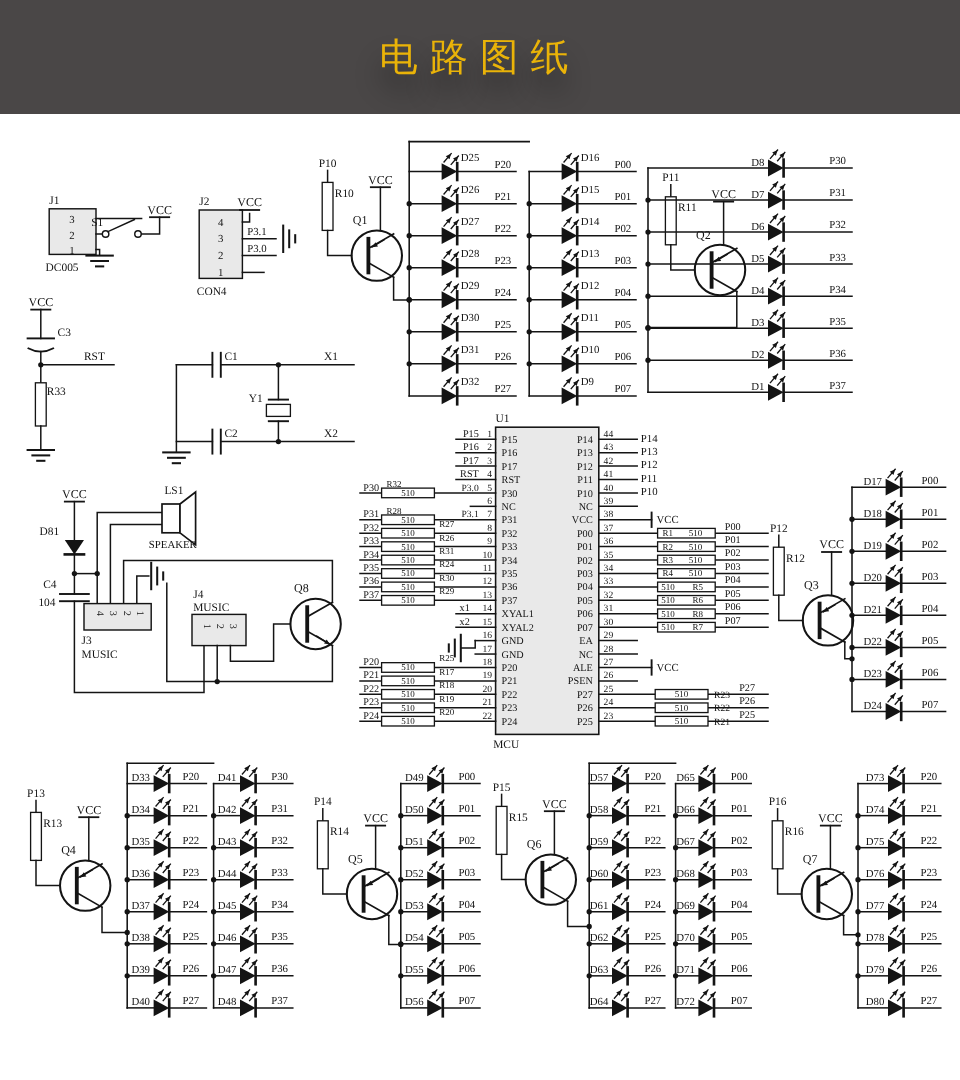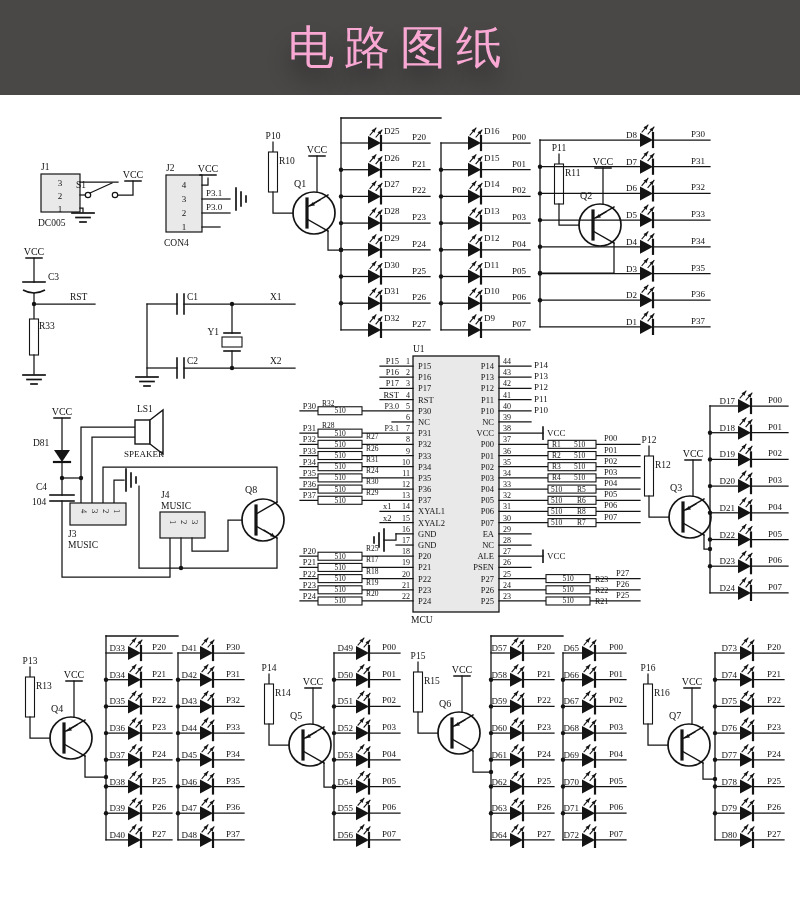--- a/index.html
+++ b/index.html
@@ -6,7 +6,7 @@
   body{width:800px;height:900px;position:relative;font-family:"Liberation Serif",serif;}
   .banner{position:absolute;top:0;left:0;width:800px;height:95px;background:#4a4747;
     display:flex;align-items:center;justify-content:center;overflow:hidden;}
-  .banner span{color:#f9a8d4;font-size:46px;letter-spacing:10px;font-family:Liberation Mono, monospace;
+  .banner span{color:#eab308;font-size:32px;letter-spacing:10px;font-family:Liberation Mono, monospace;
     text-shadow:0 16px 22px rgba(0,0,0,.45);}
   #sch{position:absolute;top:95px;left:0;}
   #sch text{font-family:"Liberation Serif",serif;fill:#141414;}

